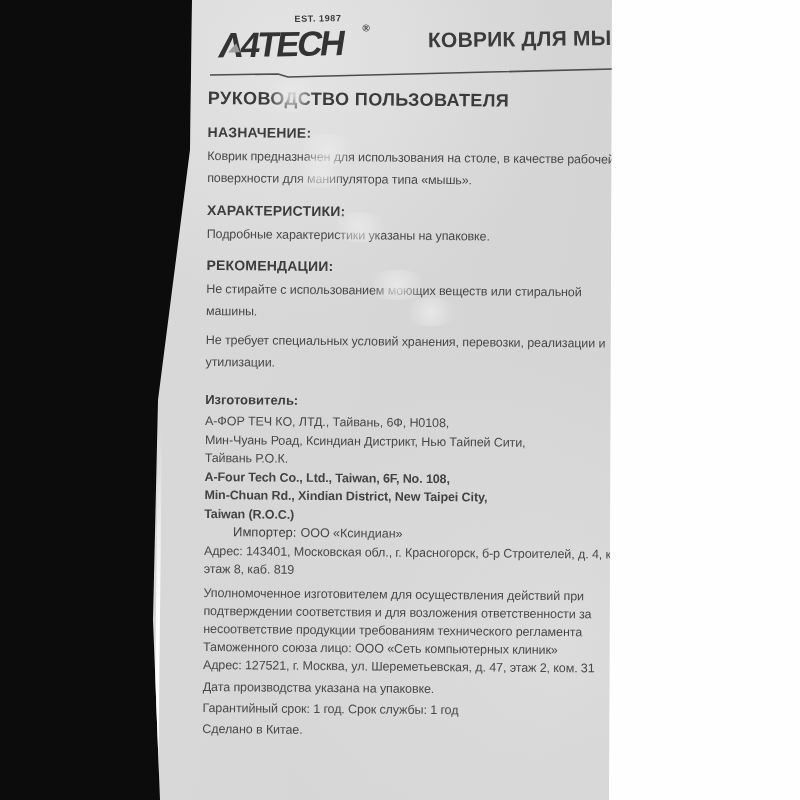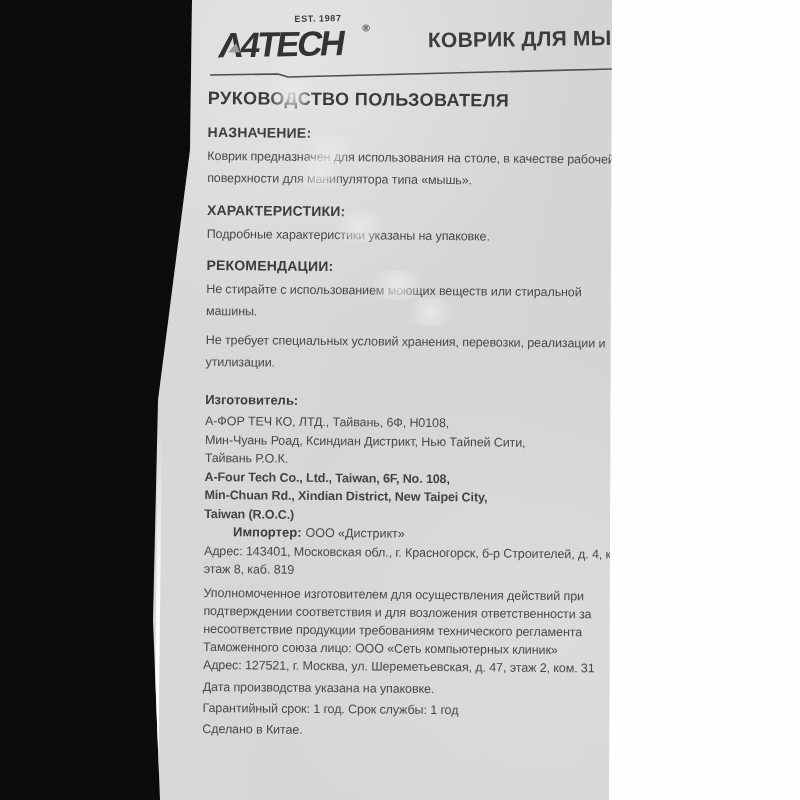--- a/index.html
+++ b/index.html
@@ -79,7 +79,7 @@
   .mf-lines div{font-size:12.5px;line-height:18.5px;letter-spacing:-.1px;}
   .mf-lines div.en{font-weight:700;color:#434343;}
   .importer{margin:0;font-size:12.5px;line-height:18.5px;}
-  .importer .b{font-weight:700;font-size:13px;color:#3d3d3d;margin-right:4px;padding-left:29px;}
+  .importer .b{font-weight:400;font-size:13px;color:#3d3d3d;margin-right:4px;padding-left:29px;}
   .addr{margin:0 0 5px 0;}
   .addr div{font-size:12.5px;line-height:18.5px;letter-spacing:-.1px;}
   .legal{margin:0 0 3px 0;}

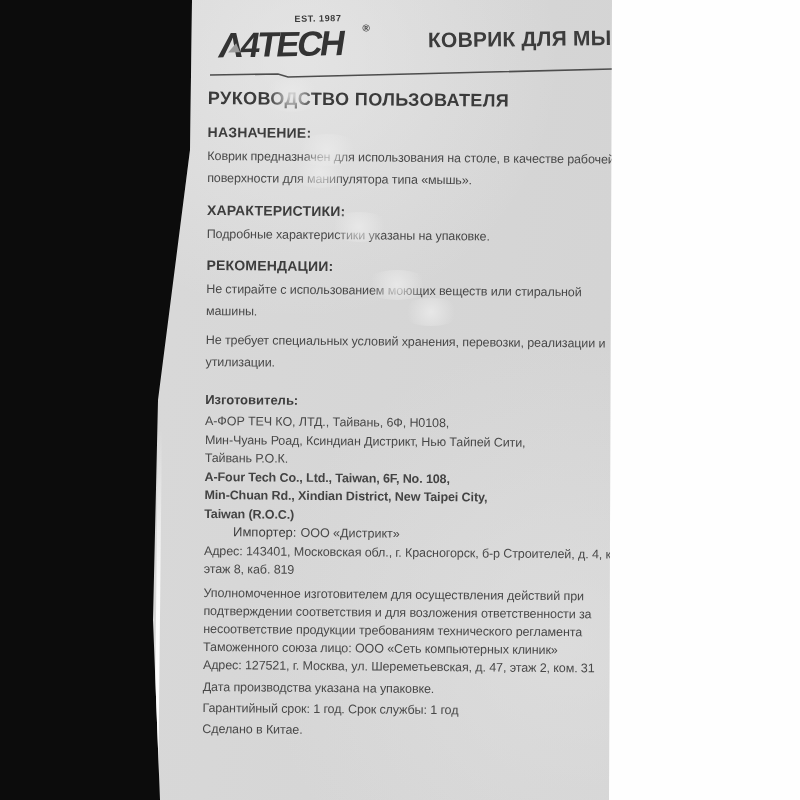--- a/index.html
+++ b/index.html
@@ -142,7 +142,7 @@
         <div class="en">Taiwan (R.O.C.)</div>
       </div>
 
-      <p class="importer"><span class="b">Импортер:</span><span>ООО «Дистрикт»</span></p>
+      <p class="importer"><span class="b">Импортер:</span><span>ООО «Ксиндиан»</span></p>
       <div class="addr">
         <div>Адрес: 143401, Московская обл., г. Красногорск, б-р Строителей, д. 4, к. 1,</div>
         <div>этаж 8, каб. 819</div>

